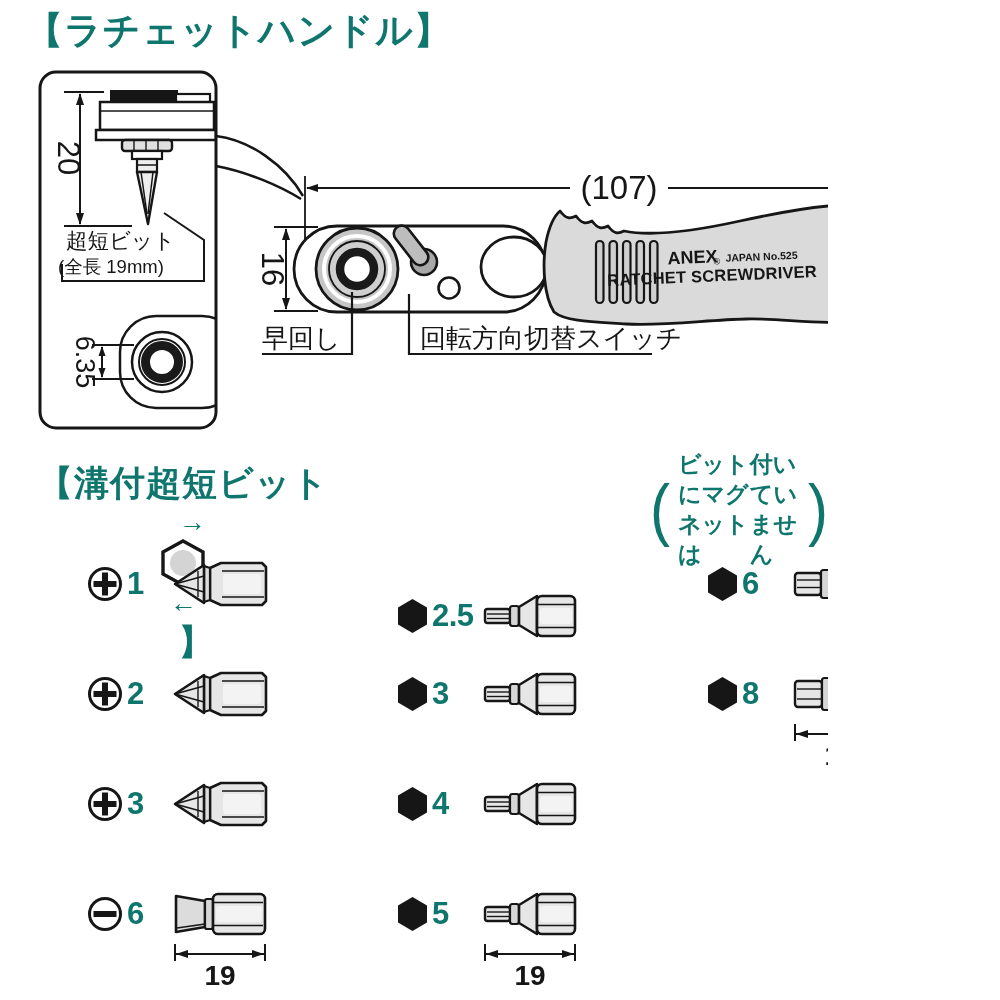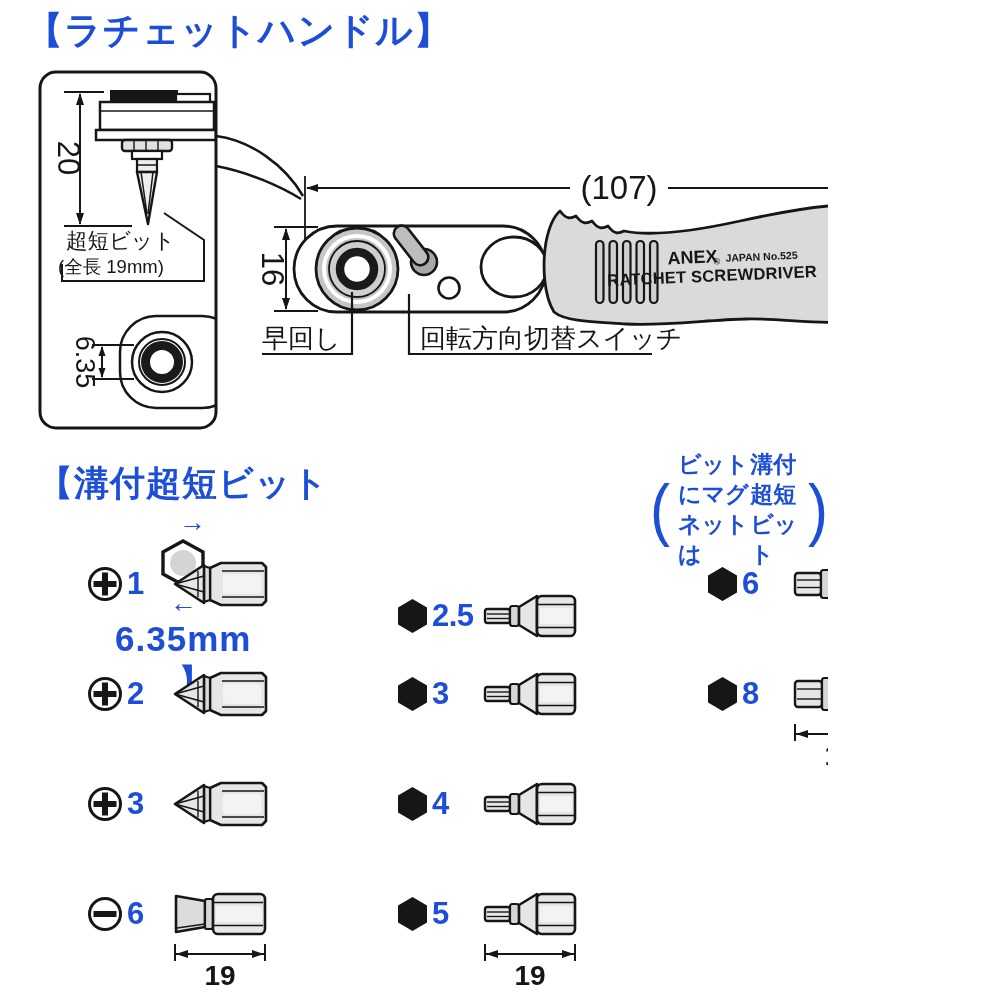--- a/index.html
+++ b/index.html
@@ -4,7 +4,7 @@
 <style>
   html,body{margin:0;padding:0;background:#fff;}
   #page{position:relative;width:828px;height:1000px;background:#fff;overflow:hidden;
-        font-family:"Liberation Sans","DejaVu Sans",sans-serif;color:#1d4ed8;}
+        font-family:"Liberation Sans","DejaVu Sans",sans-serif;color:#0f766e;}
   .abs{position:absolute;}
   #page-title{left:26px;top:6px;font-size:37px;font-weight:bold;letter-spacing:1px;}
   svg text{font-family:"Liberation Sans","DejaVu Sans",sans-serif;fill:#161616;}

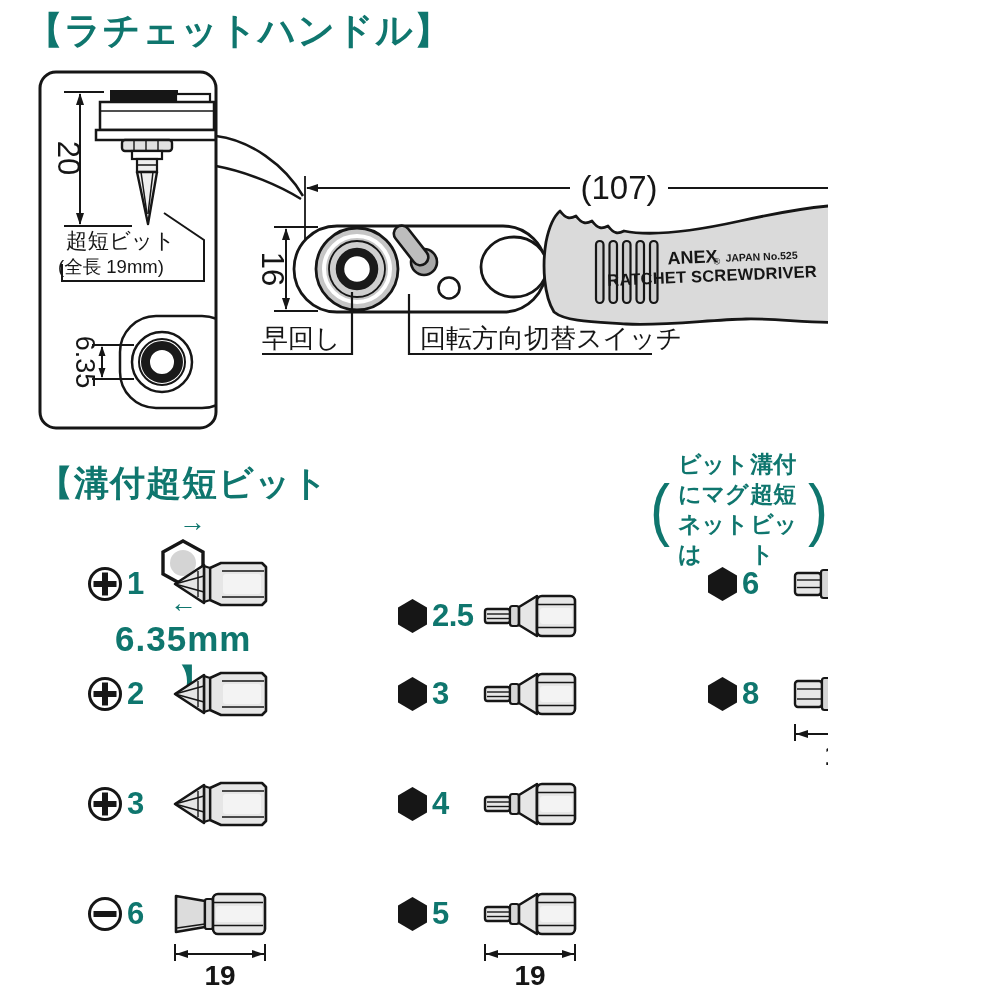--- a/index.html
+++ b/index.html
@@ -180,7 +180,7 @@
     <span class="note-paren">(</span>
     <span class="note-lines">
       <span>ビットにマグネットは</span>
-      <span>溝付超短ビット</span>
+      <span>付いていません</span>
     </span>
     <span class="note-paren">)</span>
   </div>

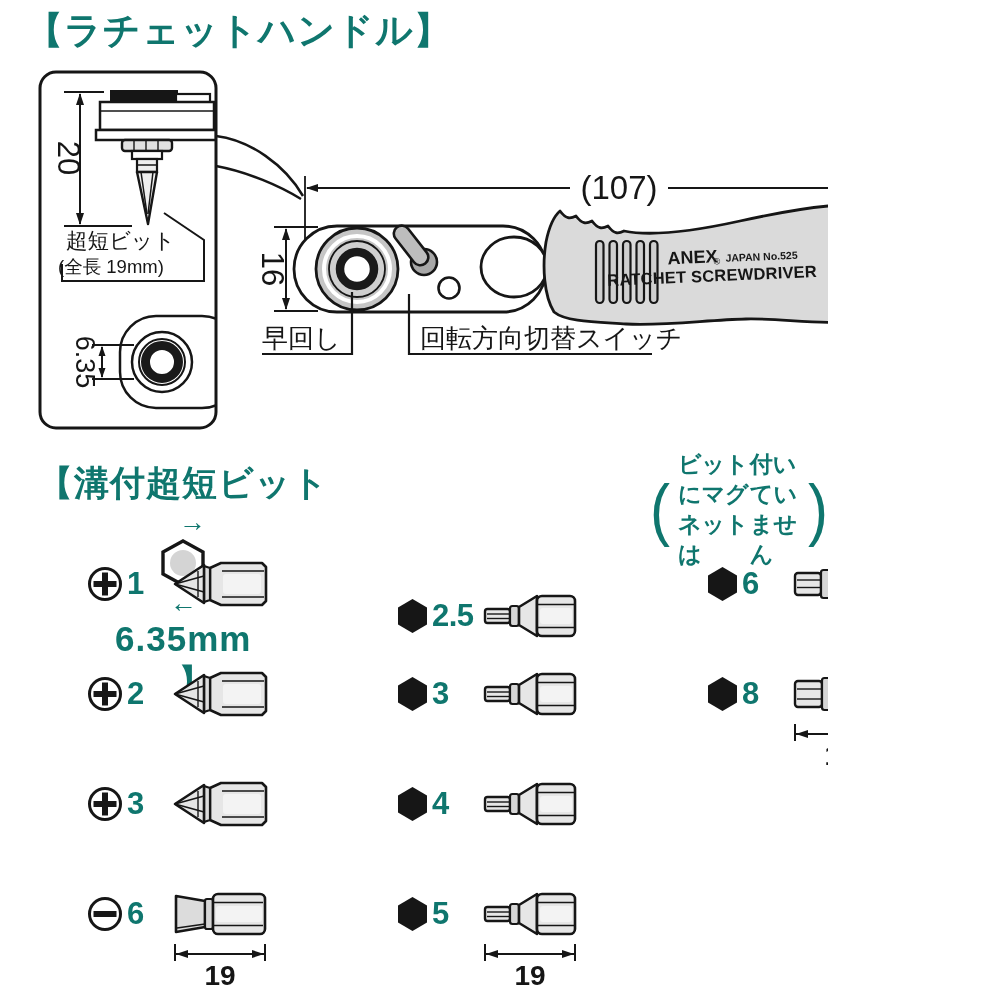--- a/index.html
+++ b/index.html
@@ -172,7 +172,6 @@
       <circle cx="23" cy="25" r="13" fill="#d4d4d4"></circle>
     </svg>
     <span class="ttl-arrow">←</span>
-    <span class="big-ttl">6.35mm</span>
     <span class="big-ttl" style="margin-left:26px">】</span>
   </div>
 

